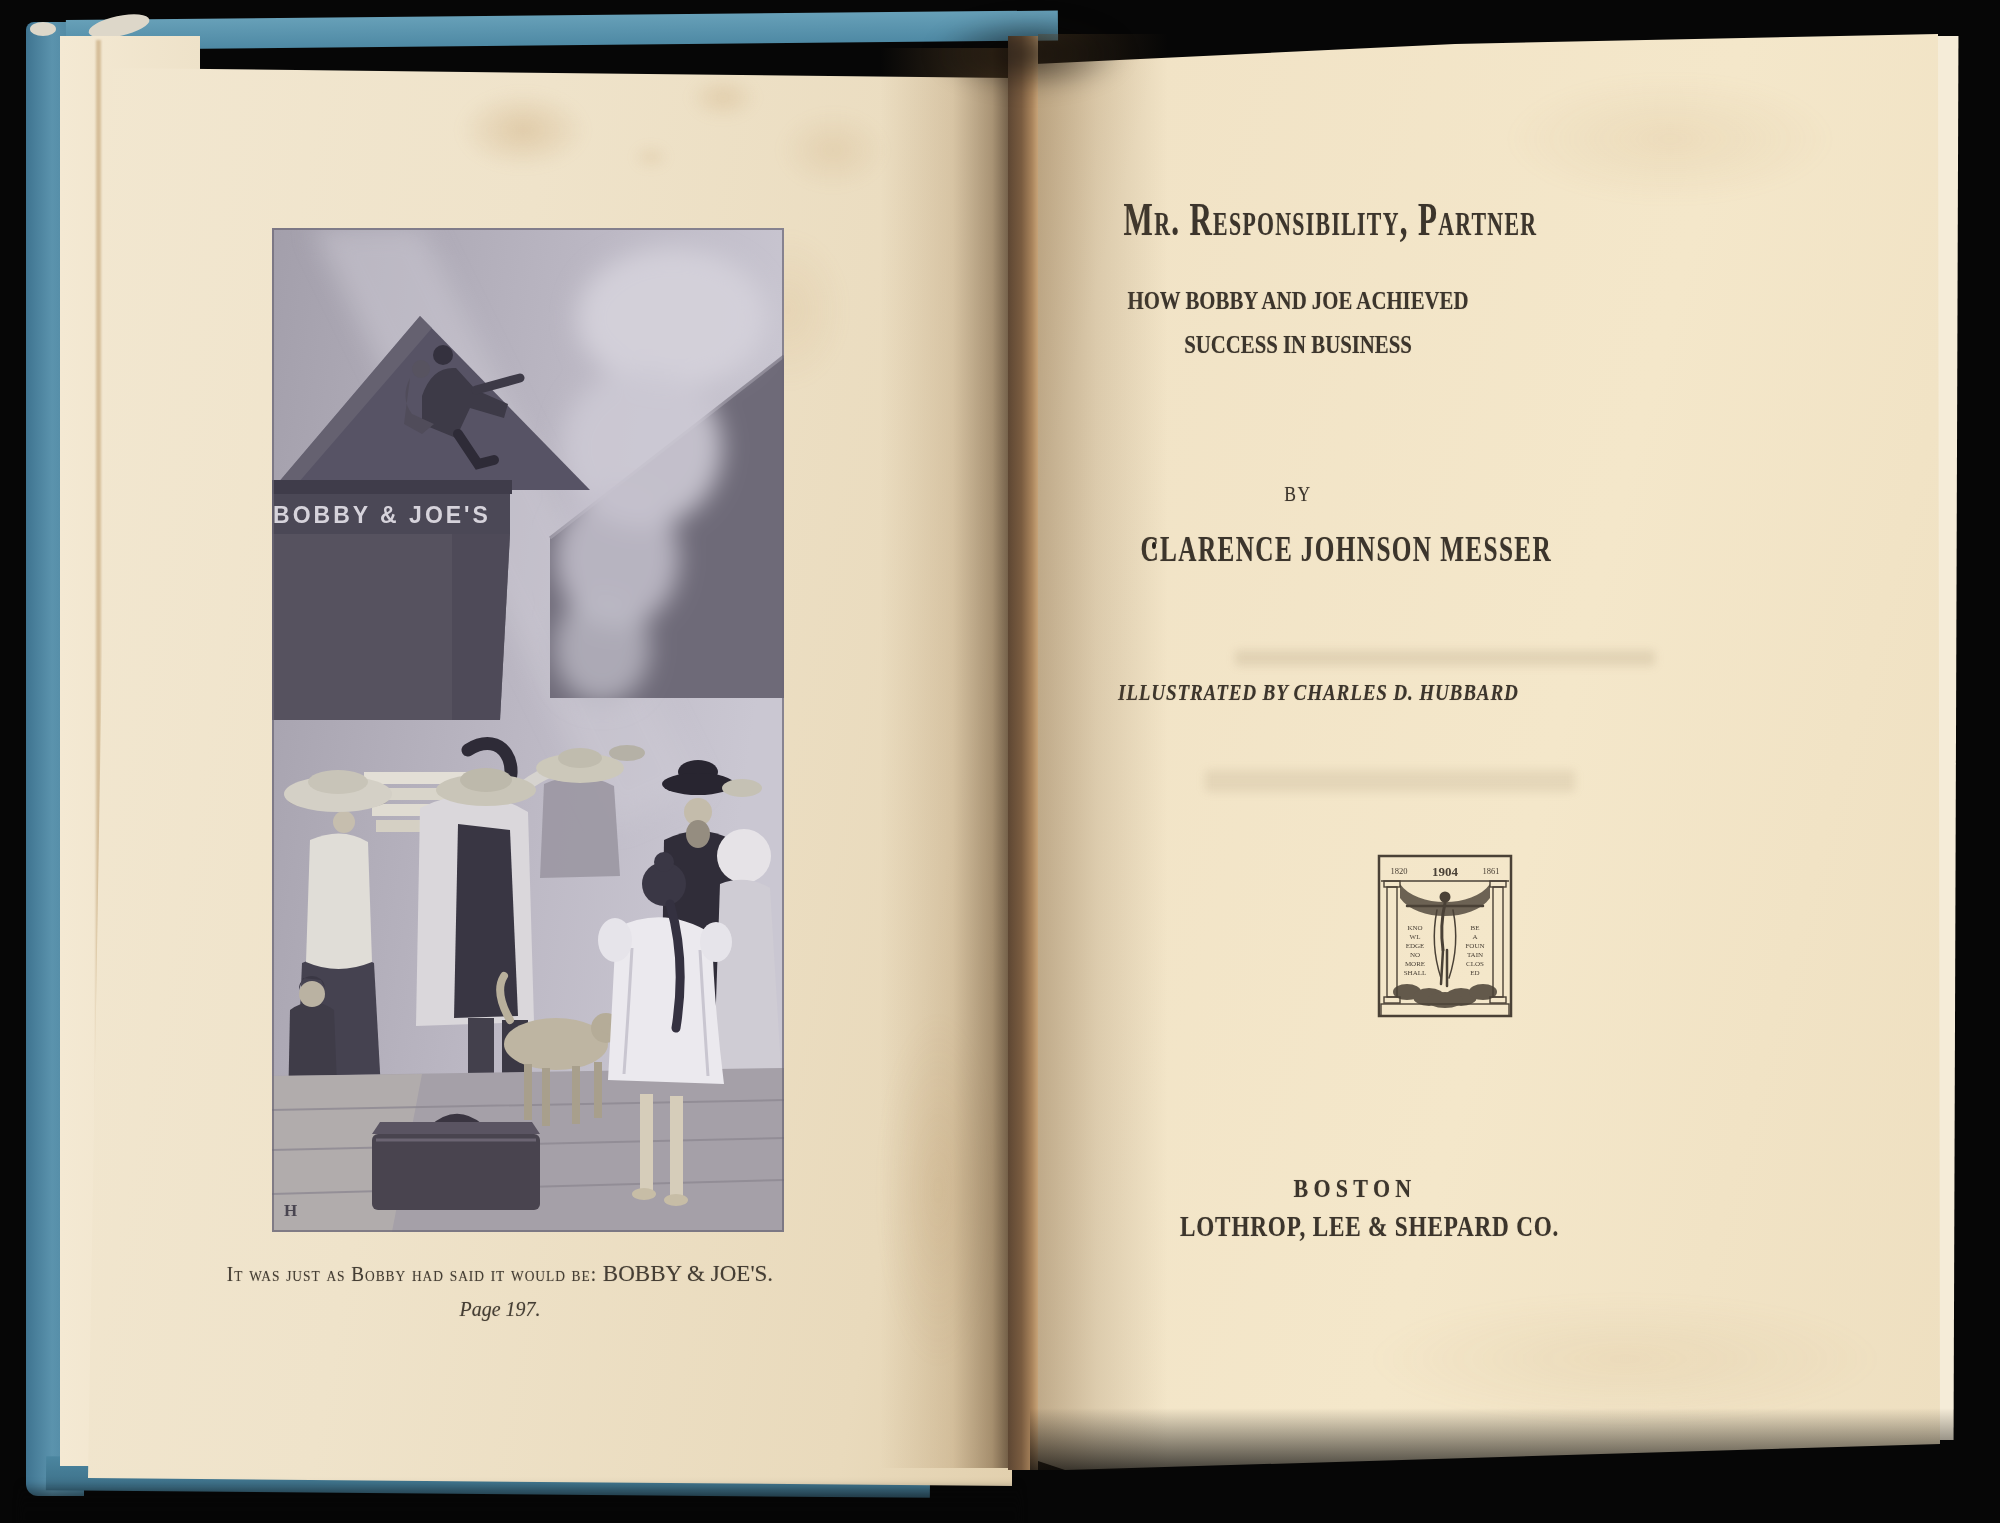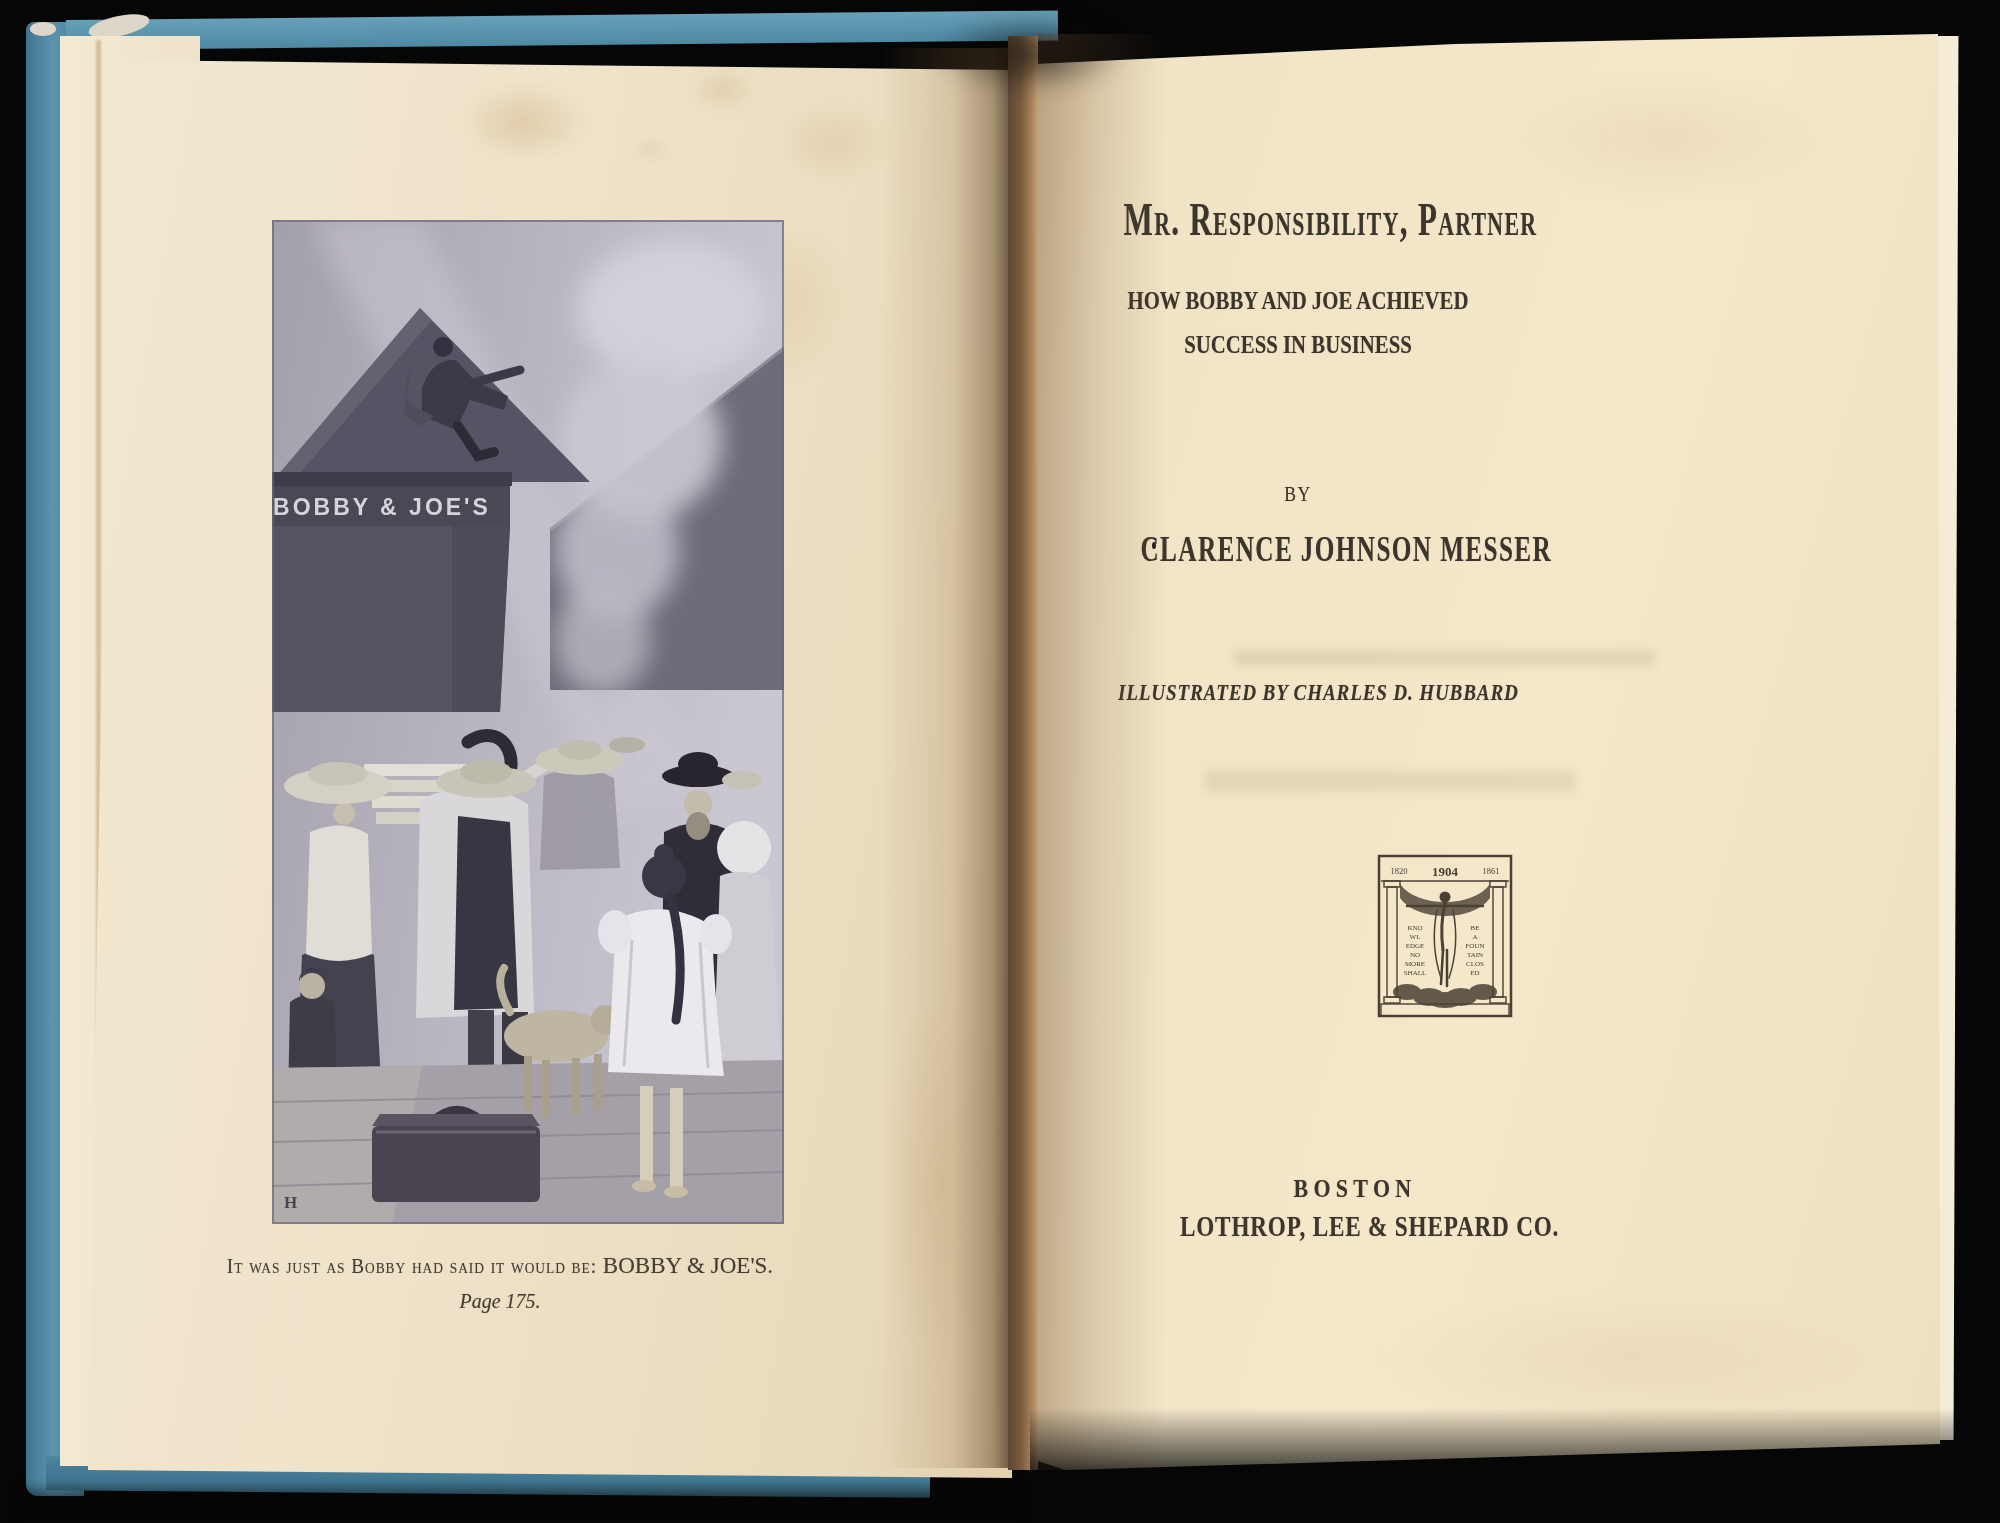--- a/index.html
+++ b/index.html
@@ -19,7 +19,7 @@
   .fore-edge{left:60px;top:36px;width:140px;height:1430px;
      background:linear-gradient(to right,#f4e9d3,#eee2c9);}
   .edge-line{left:96px;top:40px;width:5px;height:1422px;background:rgba(186,150,100,.5);filter:blur(1px);}
-  .page-left{left:88px;top:52px;width:924px;height:1426px;
+  .page-left{left:88px;top:60px;width:924px;height:1426px;
      clip-path:polygon(24px 8px,924px 18px,924px 1426px,0px 1418px);
      background:linear-gradient(100deg,#f2e7d0 0%,#efe3ca 40%,#e9dabc 85%,#e2d0ae 100%);}
   .page-right-under{left:1928px;top:36px;width:26px;height:1404px;transform:rotate(0.2deg);

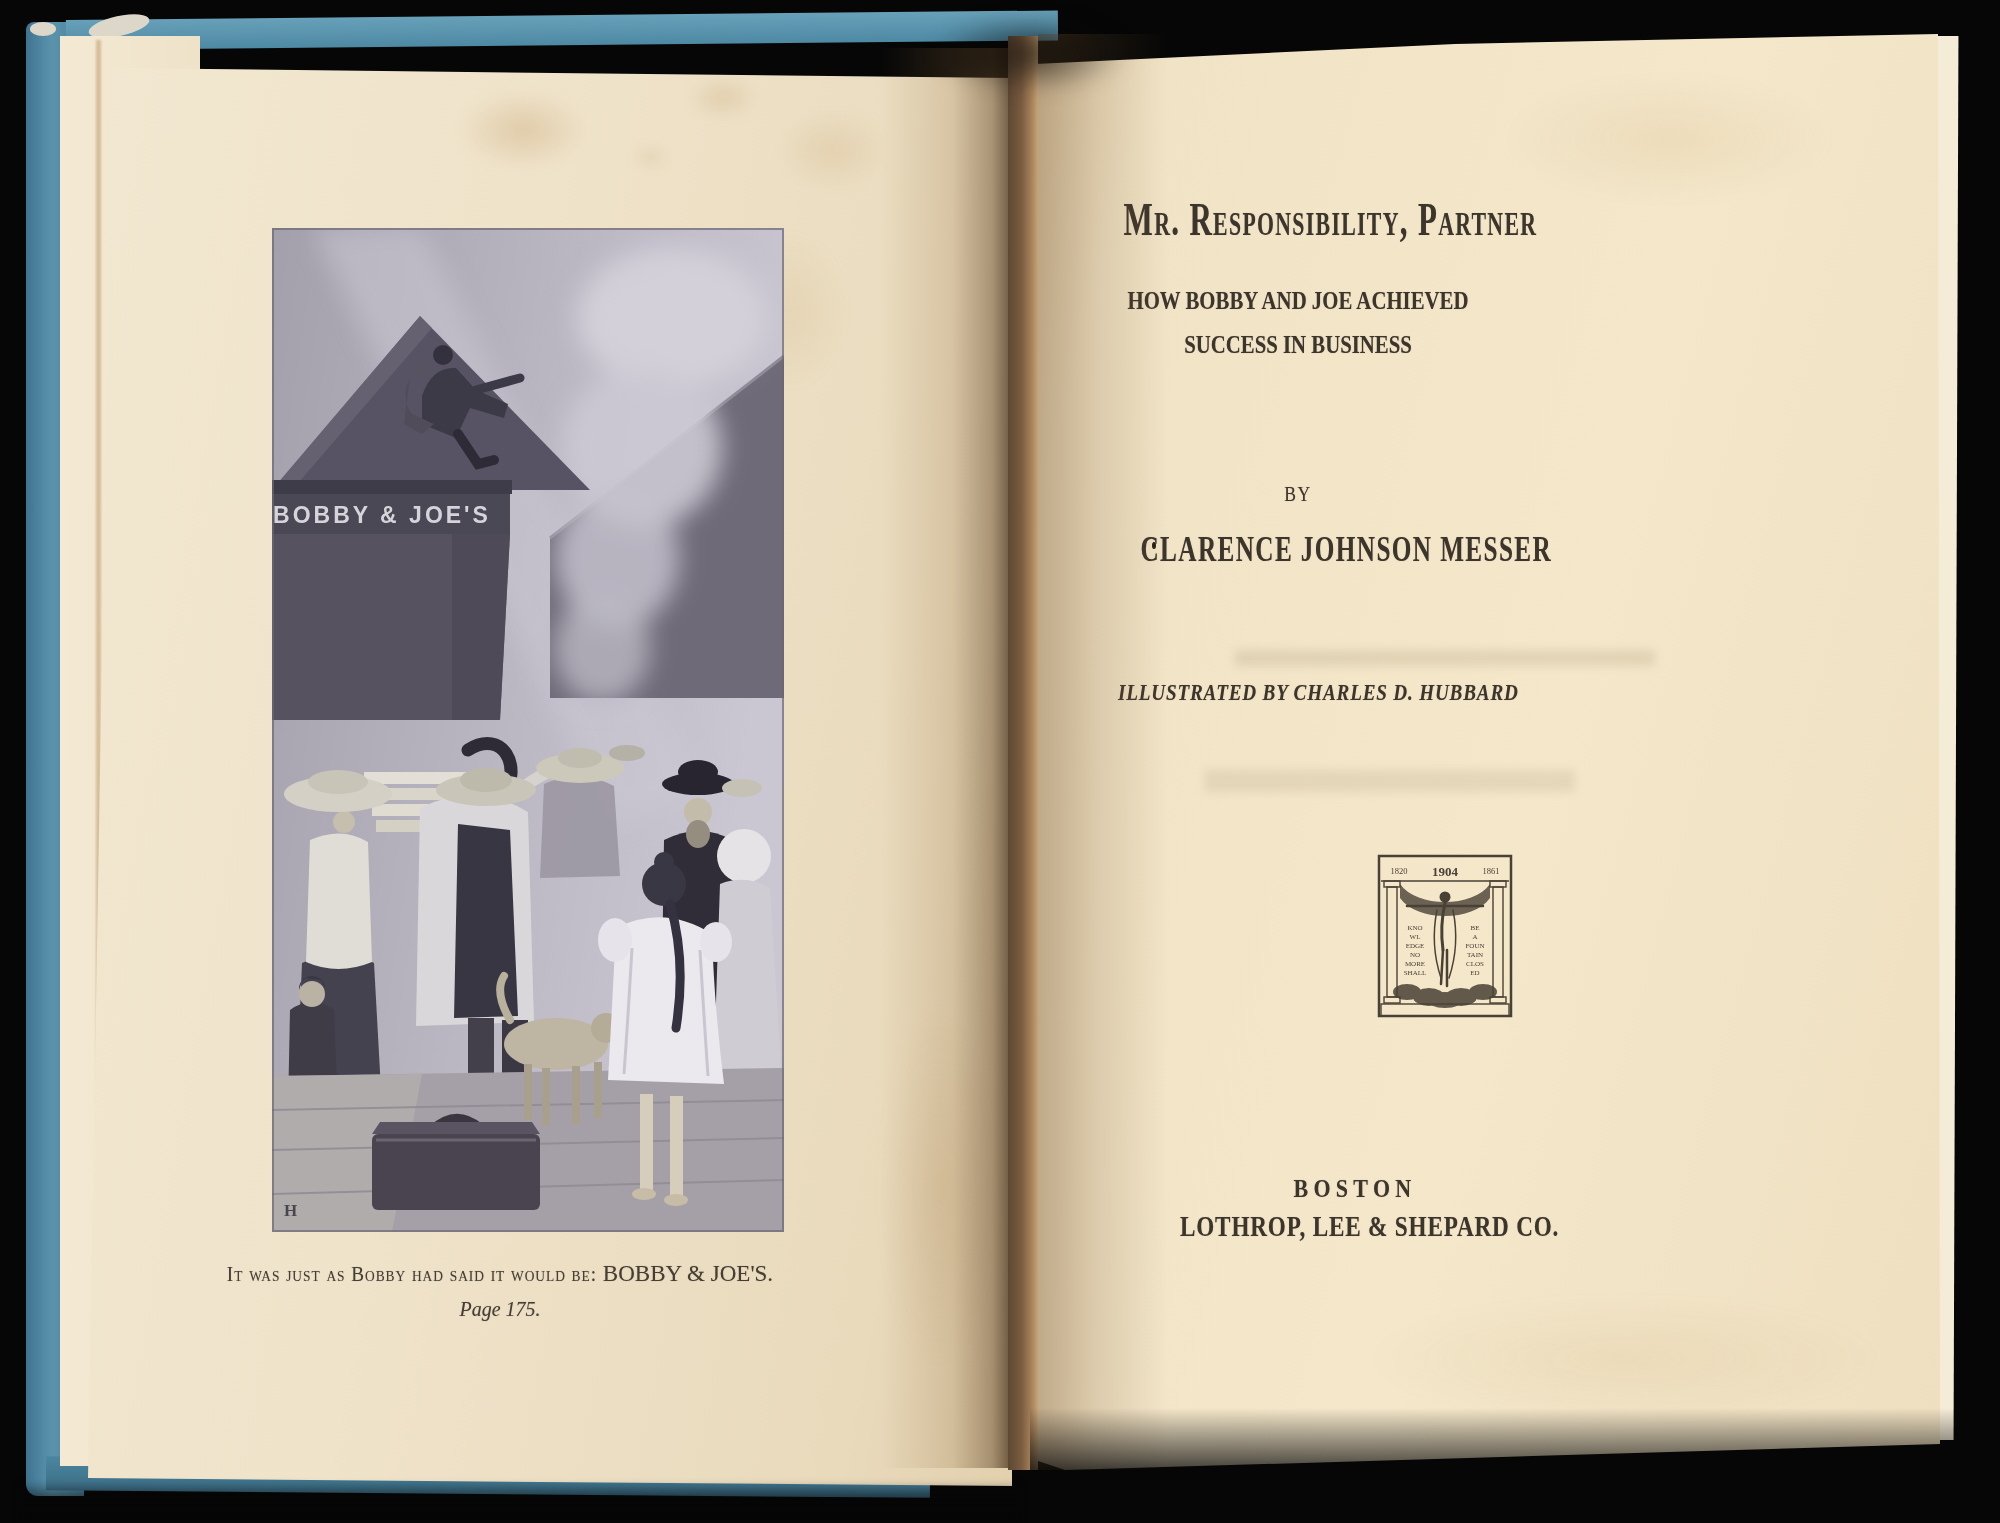--- a/index.html
+++ b/index.html
@@ -221,7 +221,7 @@
     <div class="txt" style="left:112px;top:1200px;width:600px;transform:scaleX(.96);color:#453e34;">
       <span style="font-variant:small-caps;font-size:20px;letter-spacing:1px;">It was just as Bobby had said it would be: </span><span style="font-size:24px;">BOBBY &amp; JOE'S.</span>
     </div>
-    <div class="txt" style="left:112px;top:1238px;width:600px;font-style:italic;font-size:20px;color:#453e34;">Page 175.</div>
+    <div class="txt" style="left:112px;top:1238px;width:600px;font-style:italic;font-size:20px;color:#453e34;">Page 197.</div>
   </div>
 
   <div class="abs page-right">

